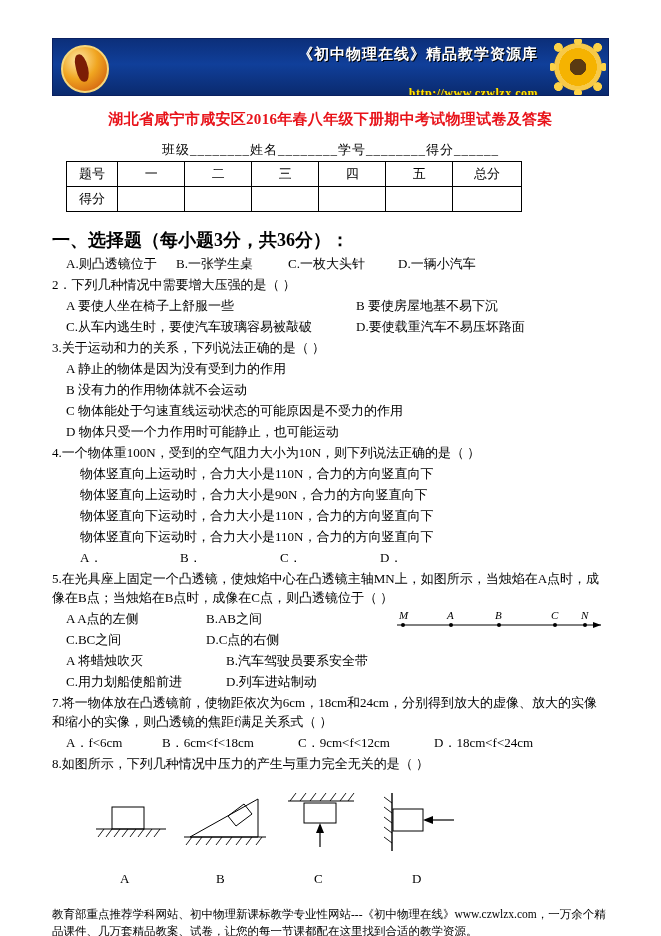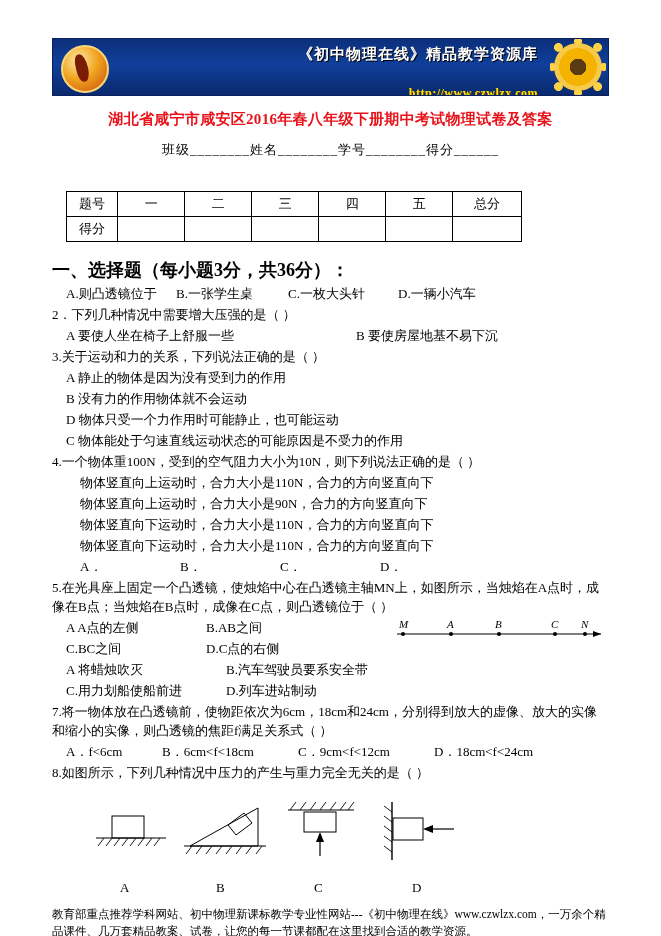--- a/index.html
+++ b/index.html
@@ -85,7 +85,7 @@
   }
   
   table.score{
-    margin-top:32px;
+    margin-top:2px;
     border-collapse:collapse;
     width:456px;
     margin-left:14px;

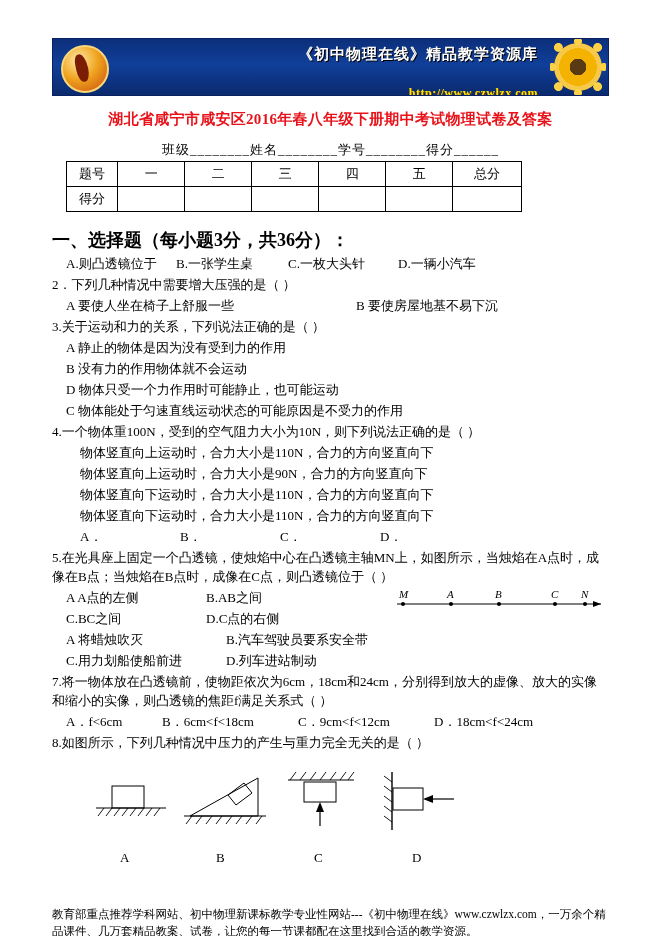--- a/index.html
+++ b/index.html
@@ -198,6 +198,9 @@
   <div class="q">2．下列几种情况中需要增大压强的是（        ）</div>
   <div class="q ind1">
     <span style="display:inline-block;width:290px;">A 要使人坐在椅子上舒服一些</span><span>B 要使房屋地基不易下沉</span>
+  </div>
+  <div class="q ind1">
+    <span style="display:inline-block;width:290px;">C.从车内逃生时，要使汽车玻璃容易被敲破</span><span>D.要使载重汽车不易压坏路面</span>
   </div>
 
   <div class="q">3.关于运动和力的关系，下列说法正确的是（        ）</div>

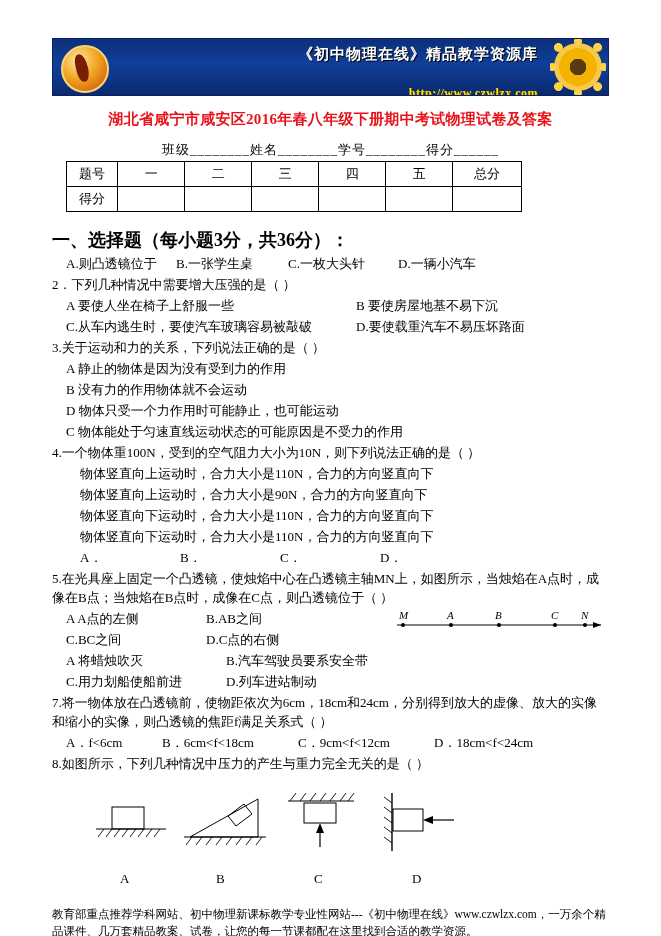--- a/index.html
+++ b/index.html
@@ -206,8 +206,8 @@
   <div class="q">3.关于运动和力的关系，下列说法正确的是（        ）</div>
   <div class="q ind1">A 静止的物体是因为没有受到力的作用</div>
   <div class="q ind1">B 没有力的作用物体就不会运动</div>
+  <div class="q ind1">C 物体能处于匀速直线运动状态的可能原因是不受力的作用</div>
   <div class="q ind1">D 物体只受一个力作用时可能静止，也可能运动</div>
-  <div class="q ind1">C 物体能处于匀速直线运动状态的可能原因是不受力的作用</div>
 
   <div class="q">4.一个物体重100N，受到的空气阻力大小为10N，则下列说法正确的是（        ）</div>
   <div class="q ind2">物体竖直向上运动时，合力大小是110N，合力的方向竖直向下</div>

